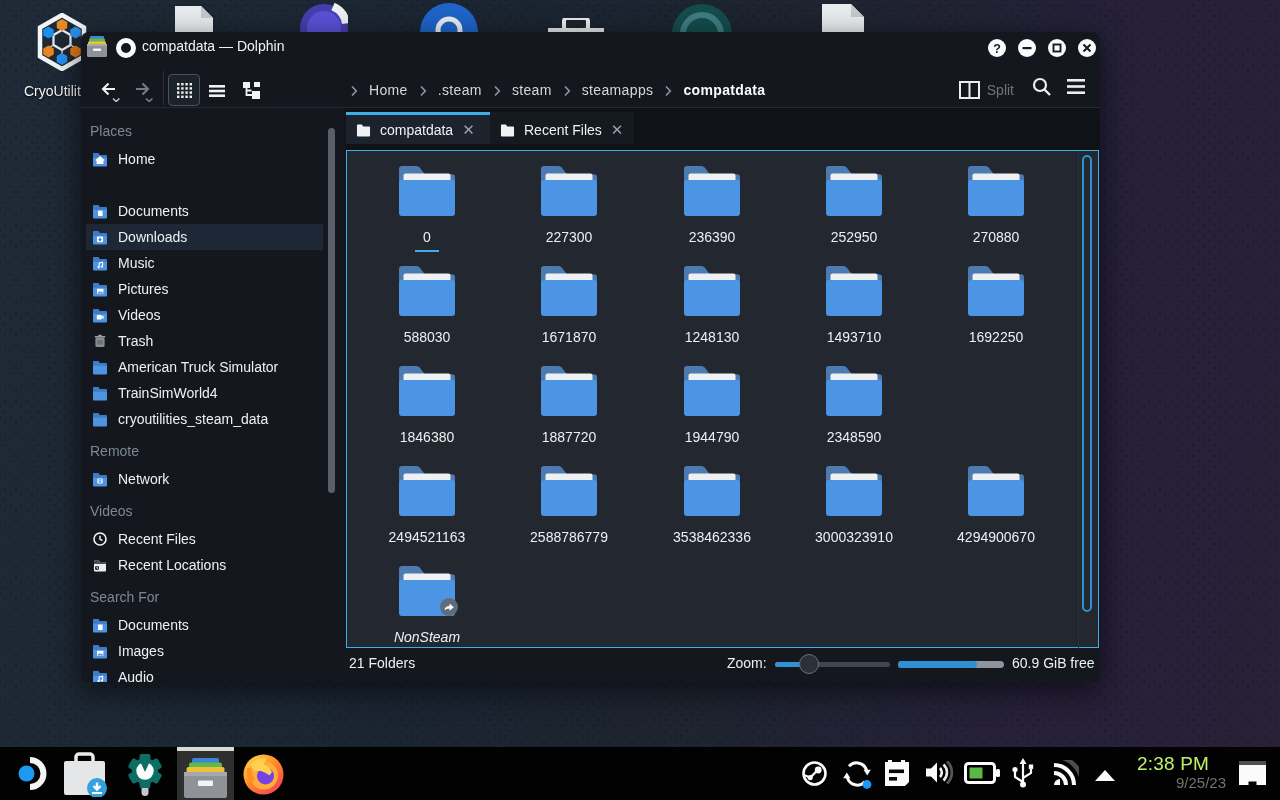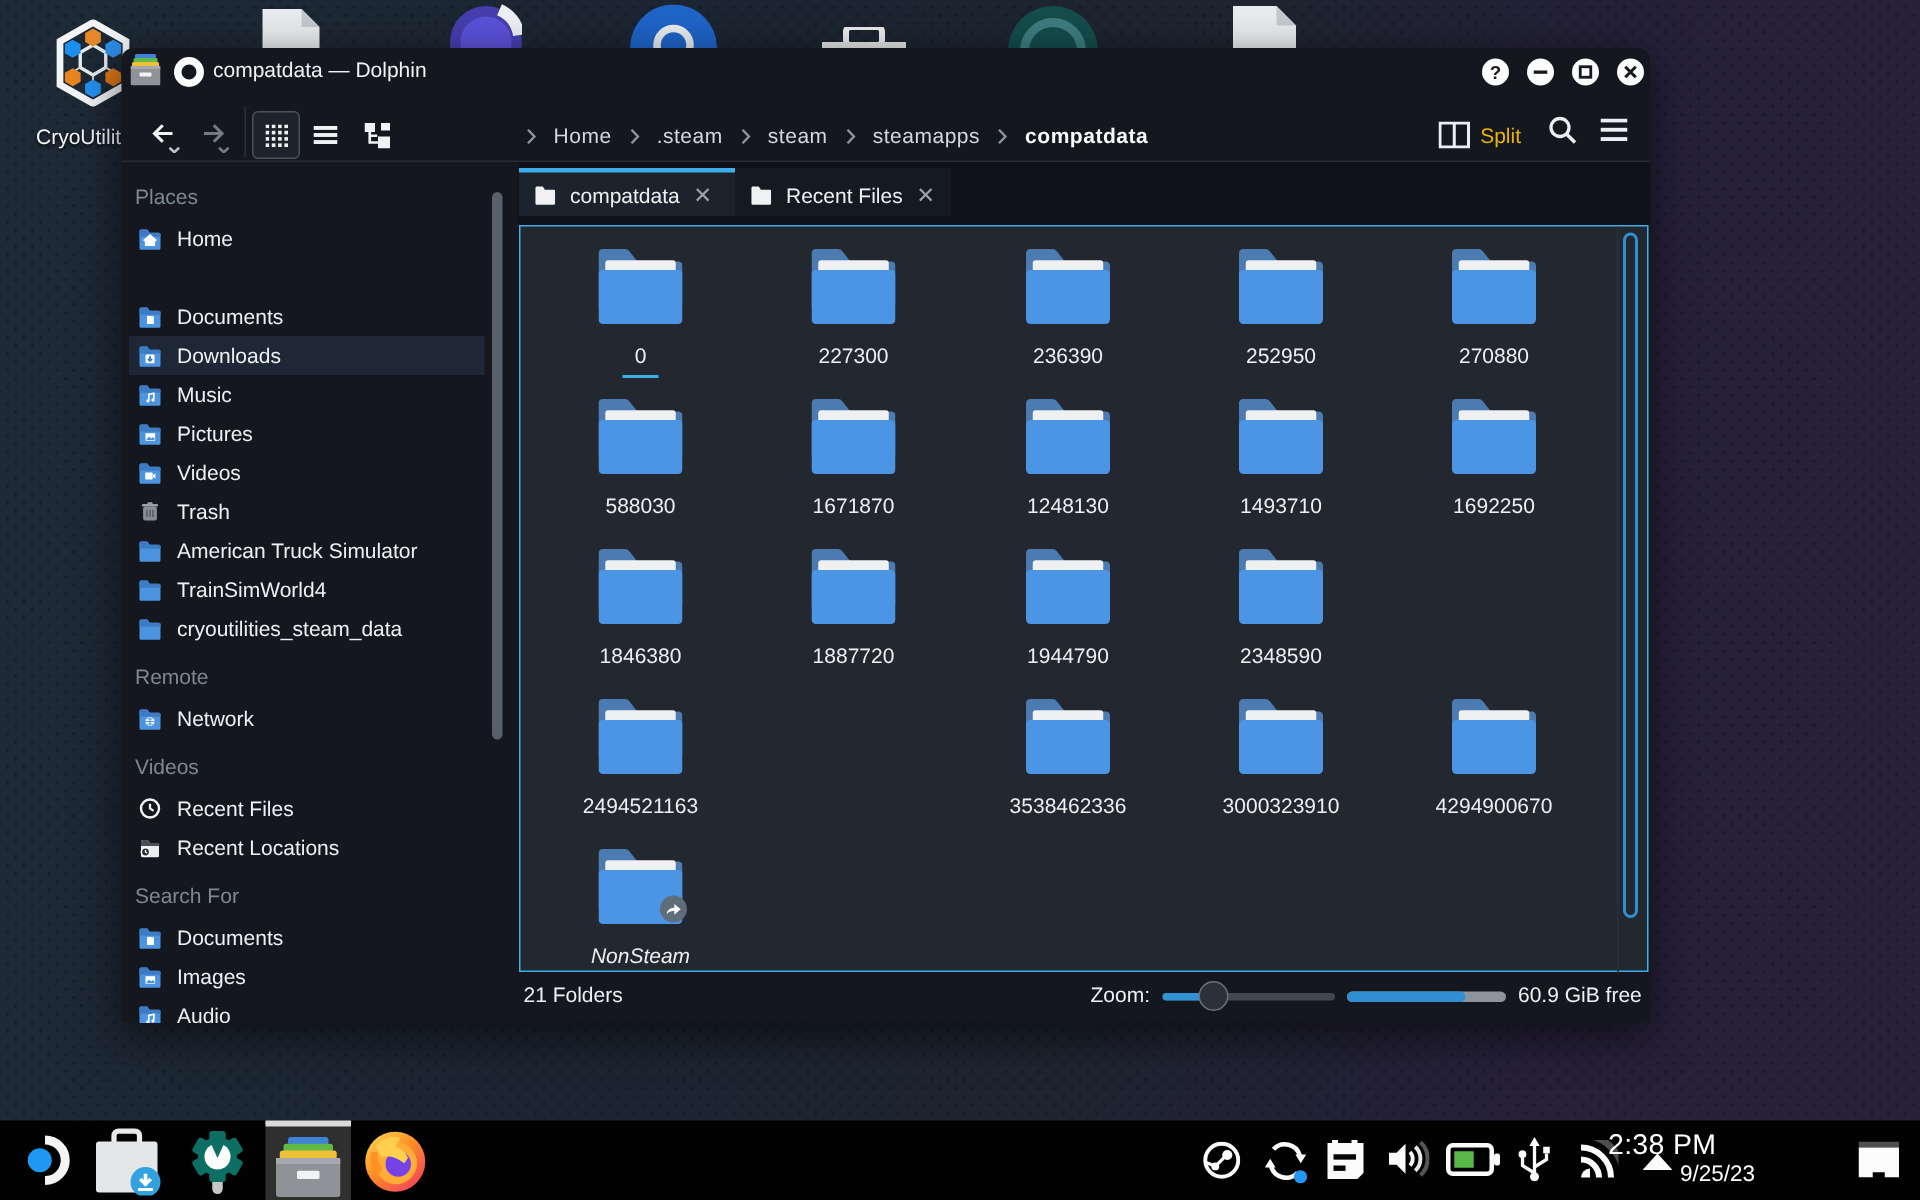--- a/index.html
+++ b/index.html
@@ -27,7 +27,7 @@
 .bc { color:#d3d8dd; font-size:14px; letter-spacing:0.35px; }
 .bc.bold { color:#fafbfc; font-weight:bold; }
 .bch { margin-top:1px; }
-.split { position:absolute; right:86px; top:6px; height:48px; display:flex; align-items:center; gap:7px; color:#eab308; font-size:14px; }
+.split { position:absolute; right:86px; top:6px; height:48px; display:flex; align-items:center; gap:7px; color:#737373; font-size:14px; }
 .side { position:absolute; left:0; top:76px; width:264px; height:574px; overflow:hidden; border-bottom-left-radius:3px; }
 .sh { position:absolute; left:9px; height:26px; line-height:26px; color:#7d8893; font-size:14px; }
 .si { position:absolute; left:0; width:322px; height:26px; display:flex; align-items:center; padding-left:11px; }

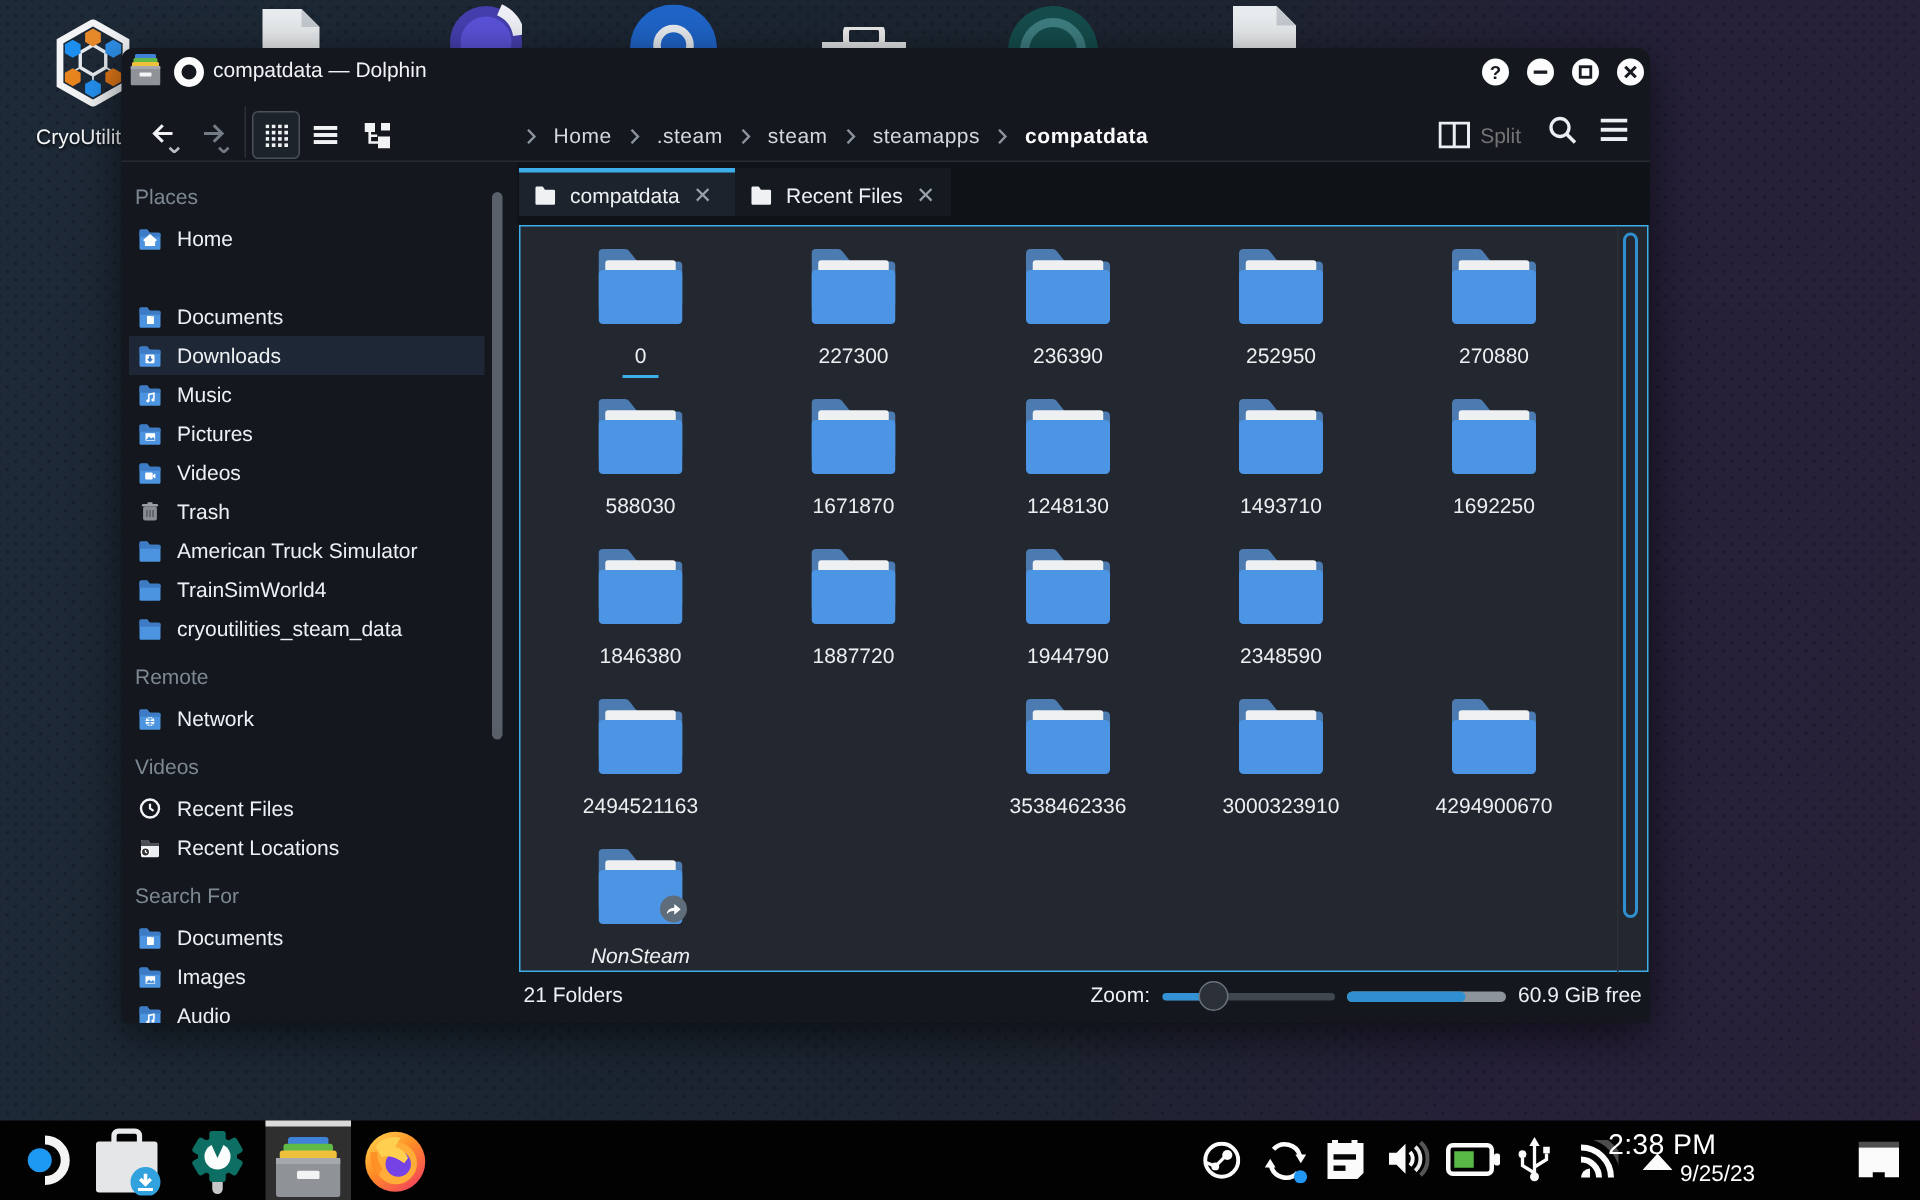--- a/index.html
+++ b/index.html
@@ -542,6 +542,14 @@
 </svg></div>
 <div class="flab" style="">2494521163</div>
         </div>
+<div class="cell" style="left:151px;top:313px">
+<div class="fico"><svg width="56" height="51" viewBox="0 0 56 51">
+<path d="M0 40 V4 q0-3 3-3 h14.5 q2 0 3.2 1.6 l4.2 5.4 q1 1.3 2.8 1.3 h25.3 q3 0 3 3 v26 z" fill="#4b7bb0"></path>
+<rect x="4.5" y="8.5" width="47" height="11" rx="2" fill="#eef0f2"></rect>
+<rect x="0" y="15" width="56" height="36" rx="3" fill="#4c94e4"></rect>
+</svg></div>
+<div class="flab" style="">2588786779</div>
+        </div>
 <div class="cell" style="left:294px;top:313px">
 <div class="fico"><svg width="56" height="51" viewBox="0 0 56 51">
 <path d="M0 40 V4 q0-3 3-3 h14.5 q2 0 3.2 1.6 l4.2 5.4 q1 1.3 2.8 1.3 h25.3 q3 0 3 3 v26 z" fill="#4b7bb0"></path>

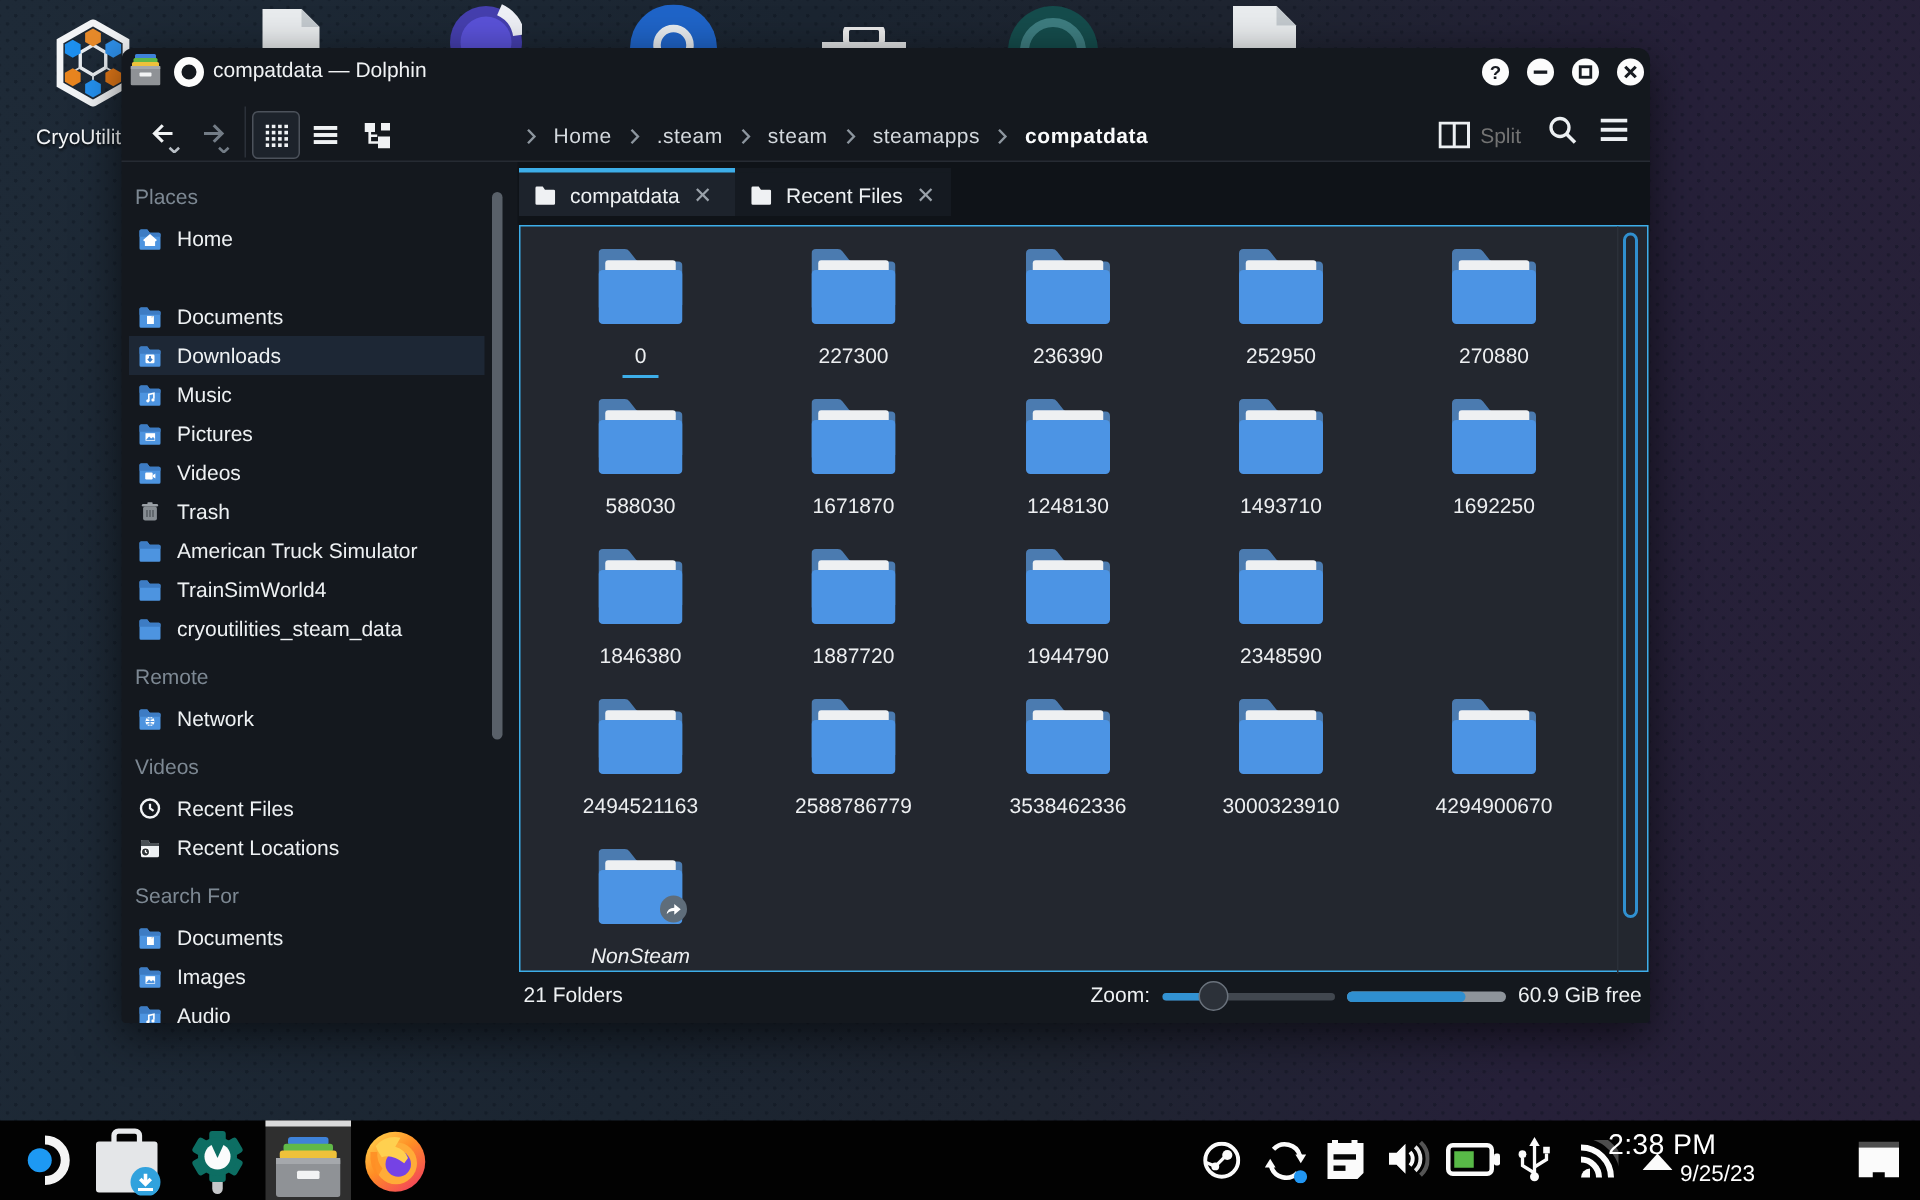--- a/index.html
+++ b/index.html
@@ -56,7 +56,7 @@
 .pi { position:absolute; }
 .actile { position:absolute; left:177px; top:0; width:57px; height:53px; background:#2f2f2f; }
 .acbar { position:absolute; left:177px; top:0; width:57px; height:4px; background:#dadada; }
-.clock1 { position:absolute; left:1072px; top:6px; width:106px; text-align:left; color:#ffffff; font-size:19px; letter-spacing:0.2px; }
+.clock1 { position:absolute; left:1120px; top:6px; width:106px; text-align:center; color:#bef264; font-size:19px; letter-spacing:0.2px; }
 .clock2 { position:absolute; left:1120px; top:27px; width:106px; text-align:left; color:#ffffff; font-size:15px; }
 </style></head>
 <body>

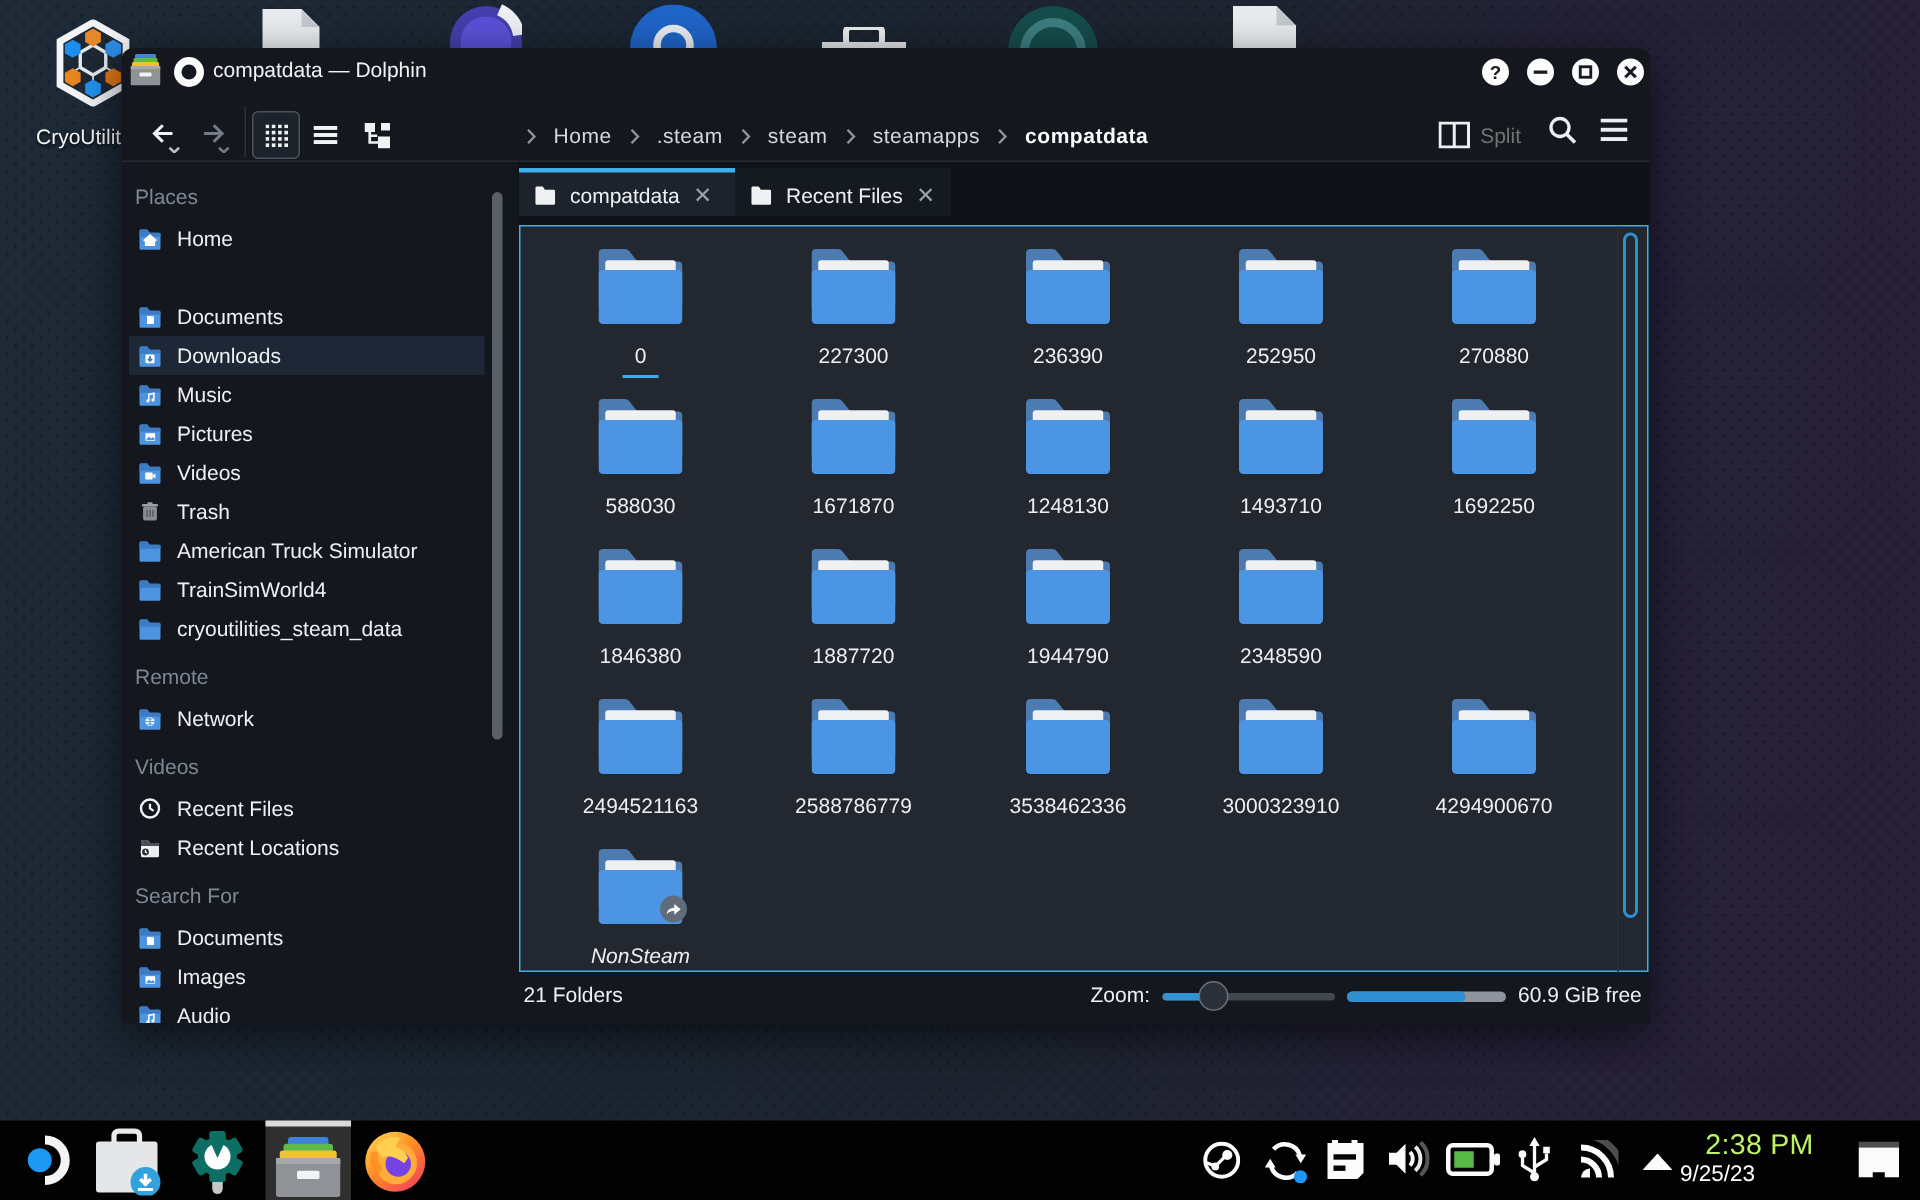--- a/index.html
+++ b/index.html
@@ -57,7 +57,7 @@
 .actile { position:absolute; left:177px; top:0; width:57px; height:53px; background:#2f2f2f; }
 .acbar { position:absolute; left:177px; top:0; width:57px; height:4px; background:#dadada; }
 .clock1 { position:absolute; left:1120px; top:6px; width:106px; text-align:center; color:#bef264; font-size:19px; letter-spacing:0.2px; }
-.clock2 { position:absolute; left:1120px; top:27px; width:106px; text-align:left; color:#ffffff; font-size:15px; }
+.clock2 { position:absolute; left:1120px; top:27px; width:106px; text-align:right; color:#737373; font-size:15px; }
 </style></head>
 <body>
 <div class="desk">

